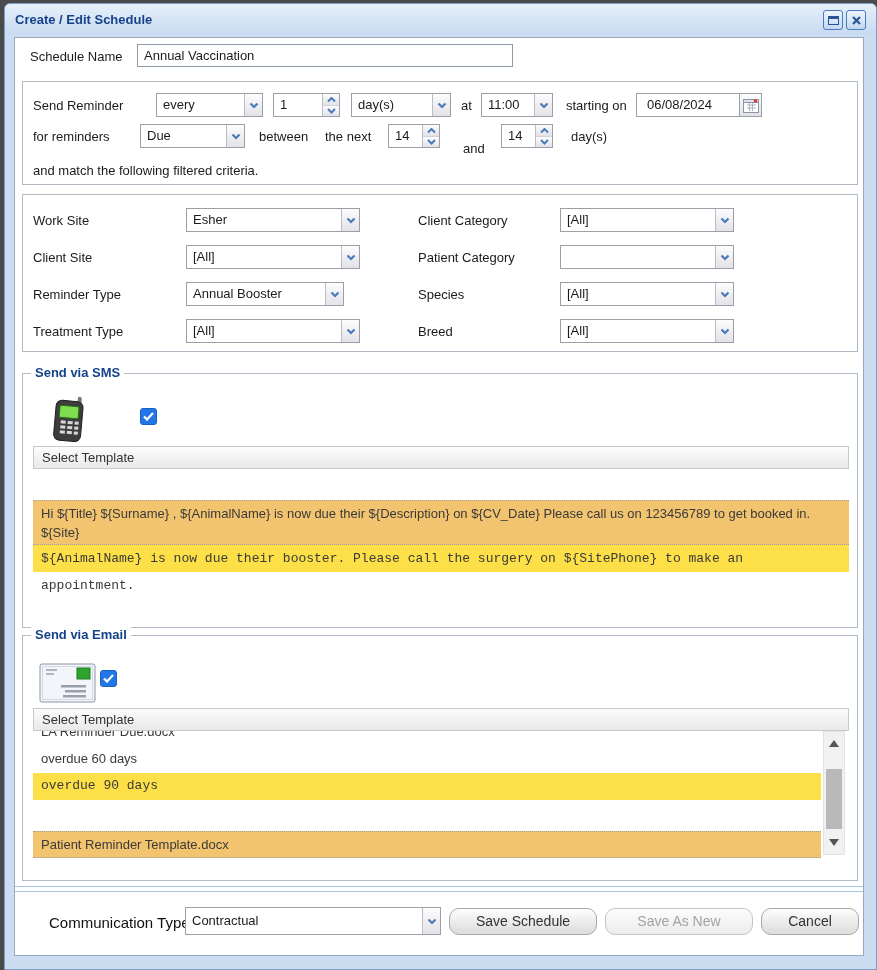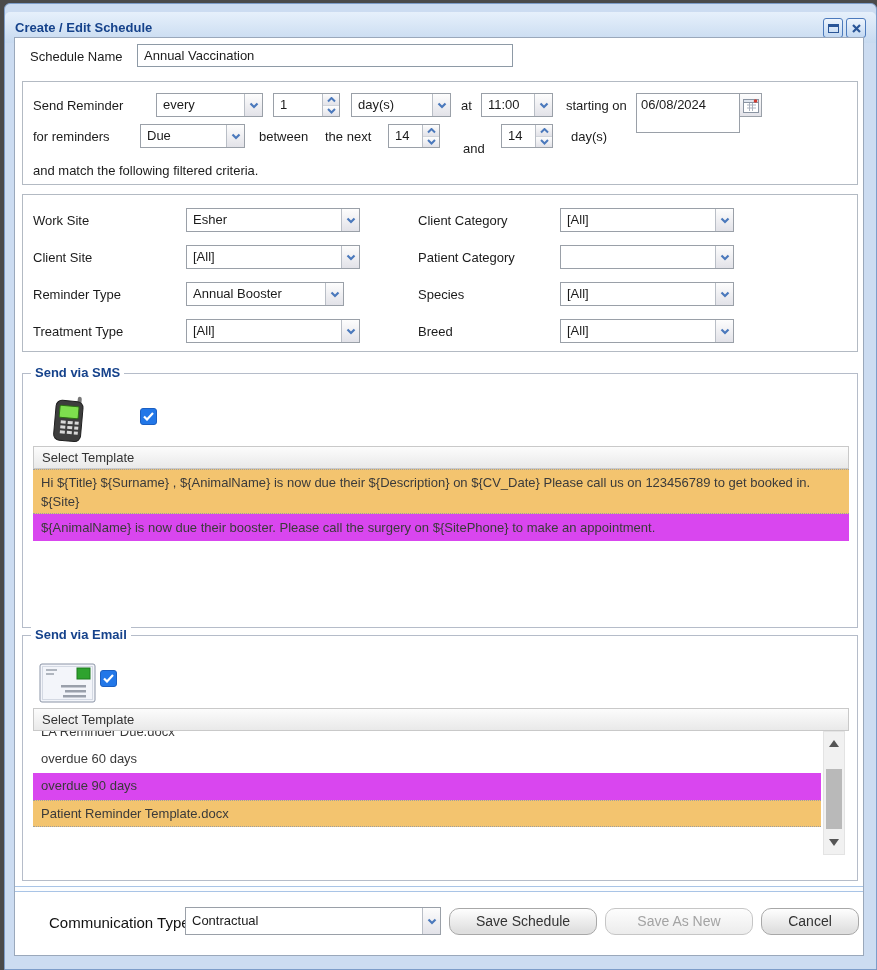--- a/index.html
+++ b/index.html
@@ -20,7 +20,7 @@
     border-radius: 6px 6px 0 0;
   }
   .titlebar {
-    position: absolute; left: 0; top: 8px; right: 0; height: 31px;
+    position: absolute; left: 0; top: 0; right: 0; height: 31px;
     background: linear-gradient(#e6f0fb, #c7daf0);
     border-radius: 5px 5px 0 0;
     text-align: center;

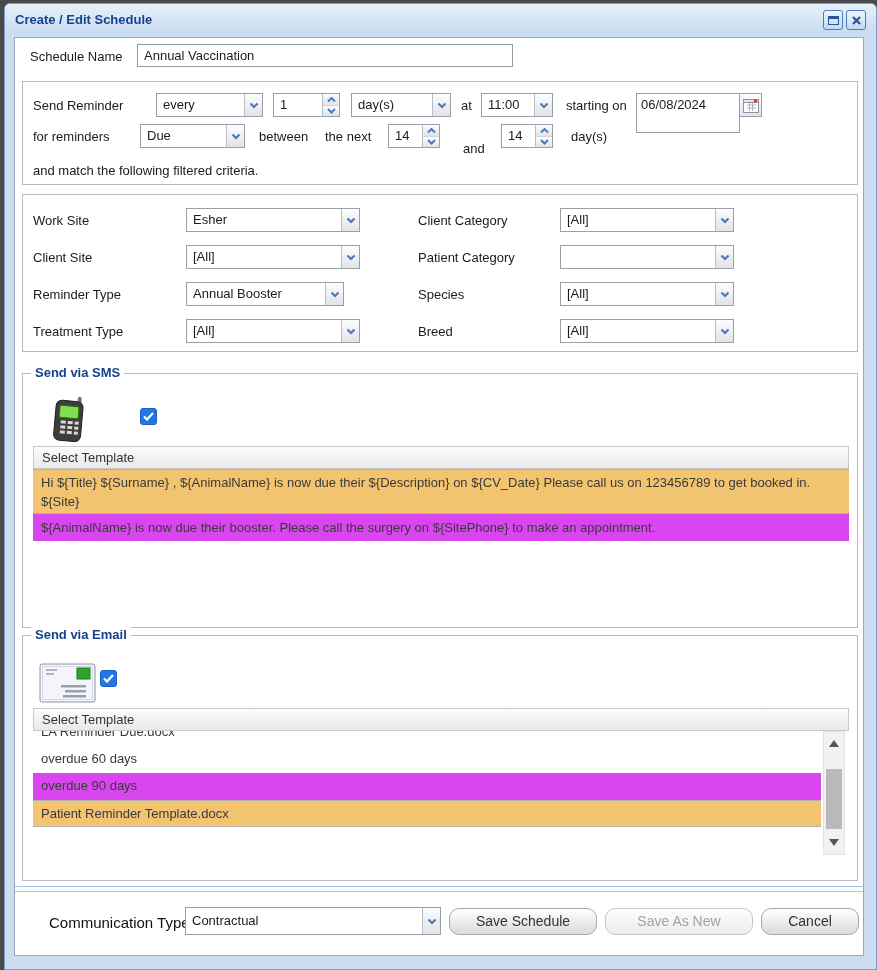--- a/index.html
+++ b/index.html
@@ -73,7 +73,7 @@
     display: flex; align-items: center; justify-content: center; cursor: pointer; }
   .spin .sbtn.up { top: 0; } .spin .sbtn.dn { bottom: 0; border-top: 1px solid #d0d4da; }
   
-  .datefield { position: absolute; height: 40px; border: 1px solid #9aa0a8; background: #fff; line-height: 22px; padding-left: 4px; }
+  .datefield { position: absolute; height: 24px; border: 1px solid #9aa0a8; background: #fff; line-height: 22px; padding-left: 10px; }
   .calbtn { position: absolute; width: 22px; height: 24px; border: 1px solid #9aa0a8; border-left: none;
     background: linear-gradient(#fdfdfd,#e2e2e8); display: flex; align-items: center; justify-content: center; cursor: pointer; }
   

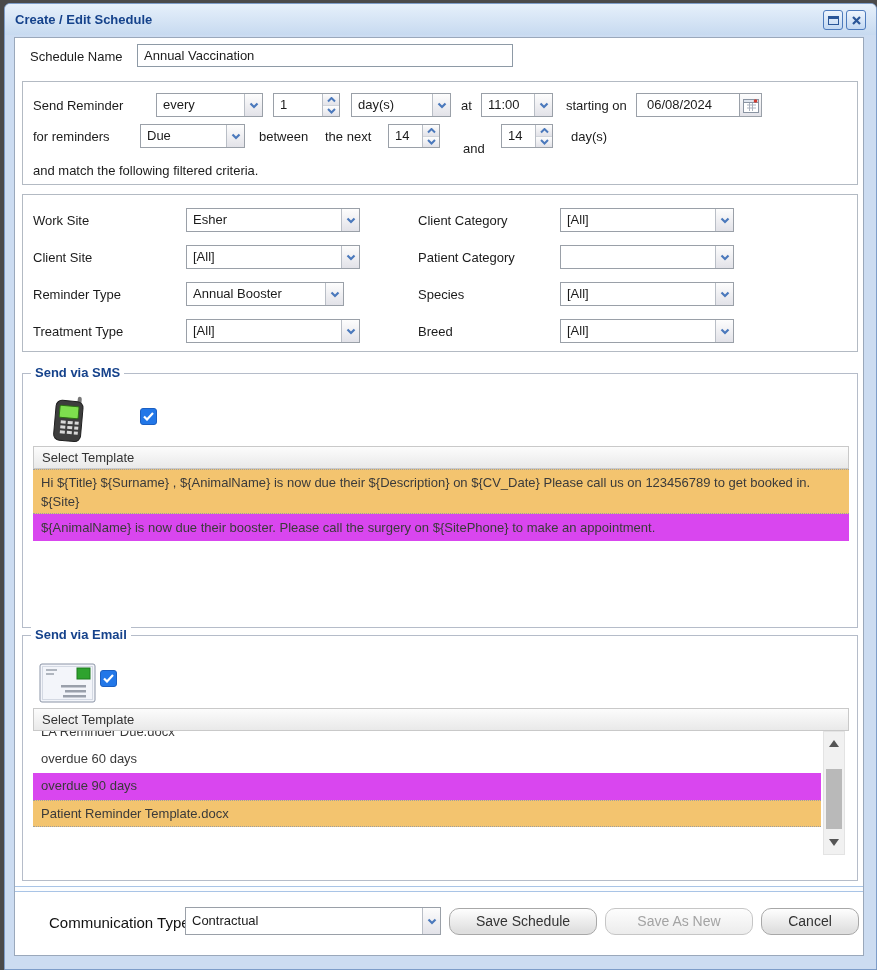--- a/index.html
+++ b/index.html
@@ -95,7 +95,7 @@
   }
   .tpl-rows { position: absolute; left: 10px; }
   .trow { width: 100%; cursor: pointer; color: #3a3a3a; }
-  .trow.sel { background: #f3c46f; border-top: 1px dotted #9e9e9e; border-bottom: 1px dotted #9e9e9e; }
+  .trow.sel { background: #f3c46f; border-top: 1px dotted #9e9e9e; border-bottom: 1px dotted #9e9e9e; margin-top: 31px; }
   .trow.alt { background: #d946ef; }
   .trow.plain { background: #fff; }
   .sms-row1 { padding: 3px 8px; line-height: 19px; height: 45px; }

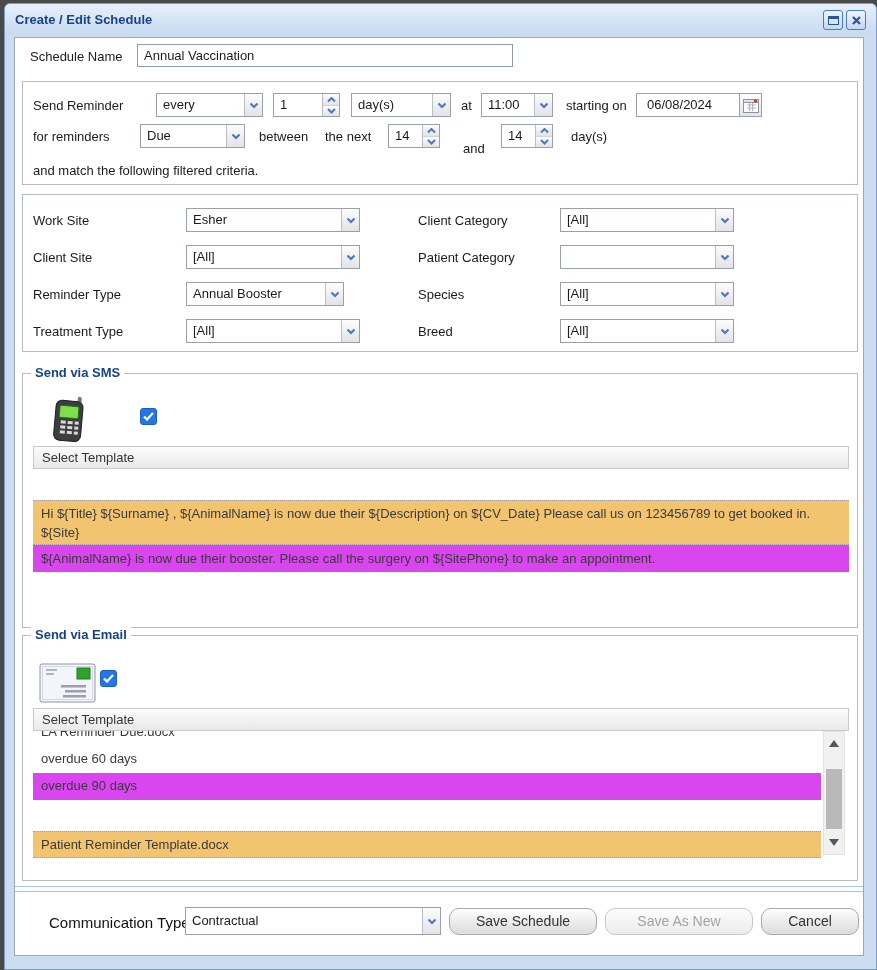--- a/index.html
+++ b/index.html
@@ -96,7 +96,7 @@
   .tpl-rows { position: absolute; left: 10px; }
   .trow { width: 100%; cursor: pointer; color: #3a3a3a; }
   .trow.sel { background: #f3c46f; border-top: 1px dotted #9e9e9e; border-bottom: 1px dotted #9e9e9e; margin-top: 31px; }
-  .trow.alt { background: #d946ef; }
+  .trow.alt { background: #fde047; font-family: Liberation Mono, monospace; }
   .trow.plain { background: #fff; }
   .sms-row1 { padding: 3px 8px; line-height: 19px; height: 45px; }
   .sms-row2 { padding: 0 8px; line-height: 27px; height: 27px; }

